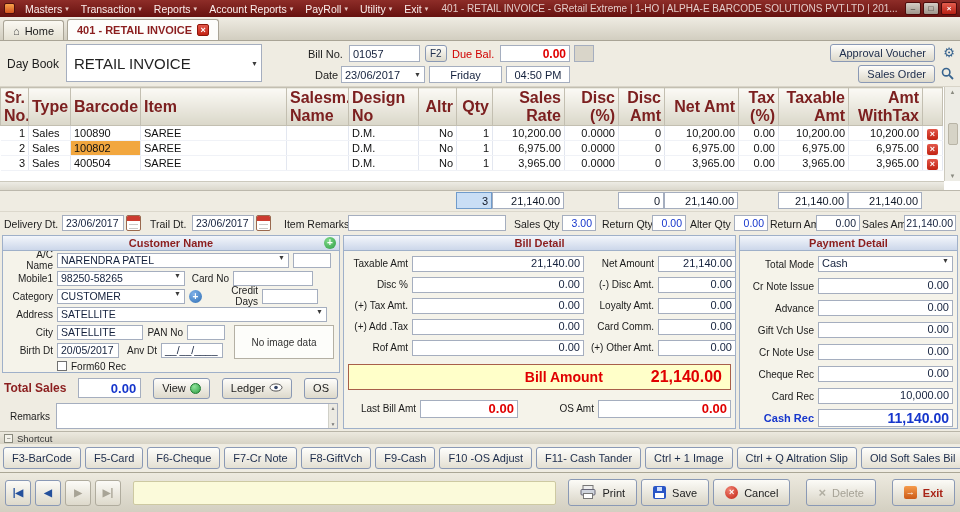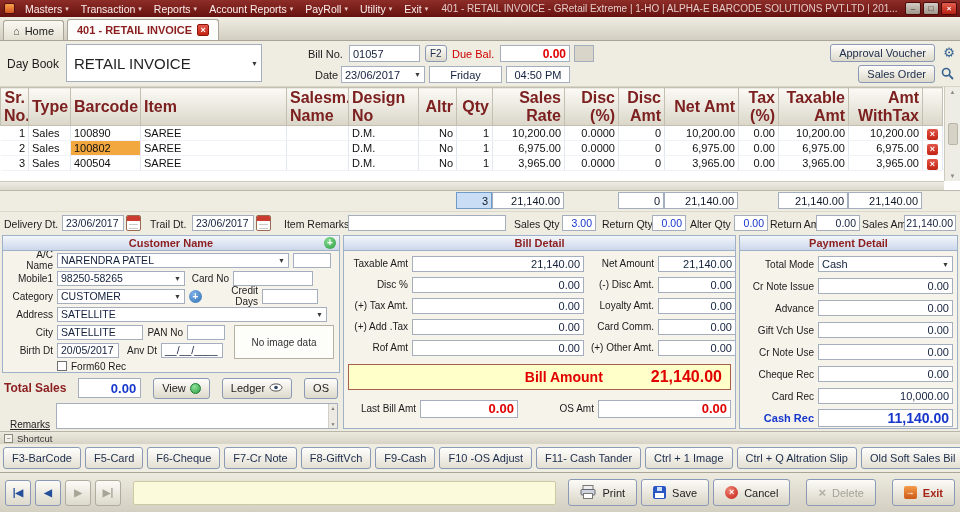--- a/index.html
+++ b/index.html
@@ -75,7 +75,7 @@
   .crow { display:flex; align-items:center; height:18px; padding:0 4px; gap:4px; }
   .cl { width:46px; text-align:right; font-size:10px; color:#222; flex:none; }
   .cl2 { font-size:10px; color:#222; flex:none; text-align:right; }
-  .fld { background:#fff; border:1px solid #a5aebf; height:15px; display:flex; align-items:center; justify-content:flex-end; padding:0 3px; font-size:10.5px; color:#13203c;gap:8px; }
+  .fld { background:#fff; border:1px solid #a5aebf; height:15px; display:flex; justify-content:flex-end; padding:0 3px; font-size:10.5px; color:#13203c;gap:8px; }
   .fld.l { justify-content:flex-start; }
   .imgbox { position:absolute; right:5px; top:89px; width:100px; height:34px; background:#fdfdfa; border:1px solid #b4b0a4; display:flex; align-items:center; justify-content:center; font-size:10px; color:#333; }
   .chk { width:10px; height:10px; background:#fff; border:1px solid #707070; flex:none; }

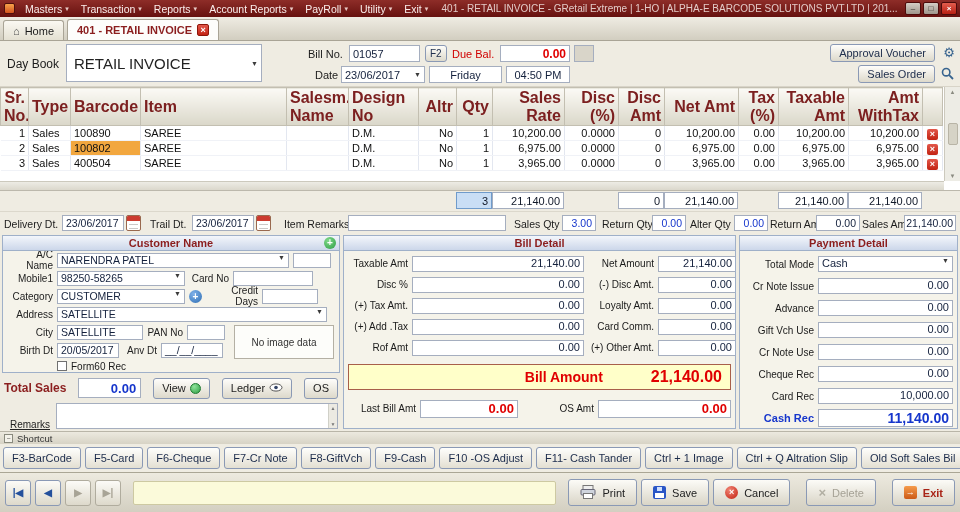--- a/index.html
+++ b/index.html
@@ -85,7 +85,7 @@
   .small-btn { height:21px; display:flex; align-items:center; gap:4px; padding:0 8px; background:linear-gradient(#fefdfa,#ddd9cb); border:1px solid #8a99b5; border-radius:3px; font-size:11px; color:#222; font-family:inherit; }
   .green-orb { width:11px; height:11px; border-radius:50%; background:radial-gradient(circle at 35% 30%,#8fe49a,#2f9e44); border:1px solid #1e7a30; }
   .remarks-row { height:26px; display:flex; align-items:flex-start; gap:6px; padding:0 2px; }
-  .remarks-row .cl { margin-top:16px;text-decoration:underline; }
+  .remarks-row .cl { margin-top:8px; }
   .ta { flex:1; height:26px; background:#fff; border:1px solid #a5aebf; position:relative; }
   .ta-sb { position:absolute; right:0; top:0; bottom:0; width:9px; border-left:1px solid #d0d0c8; background:#eceae2; display:flex; flex-direction:column; justify-content:space-between; align-items:center; font-size:5px; color:#777; padding:1px 0; }
 

